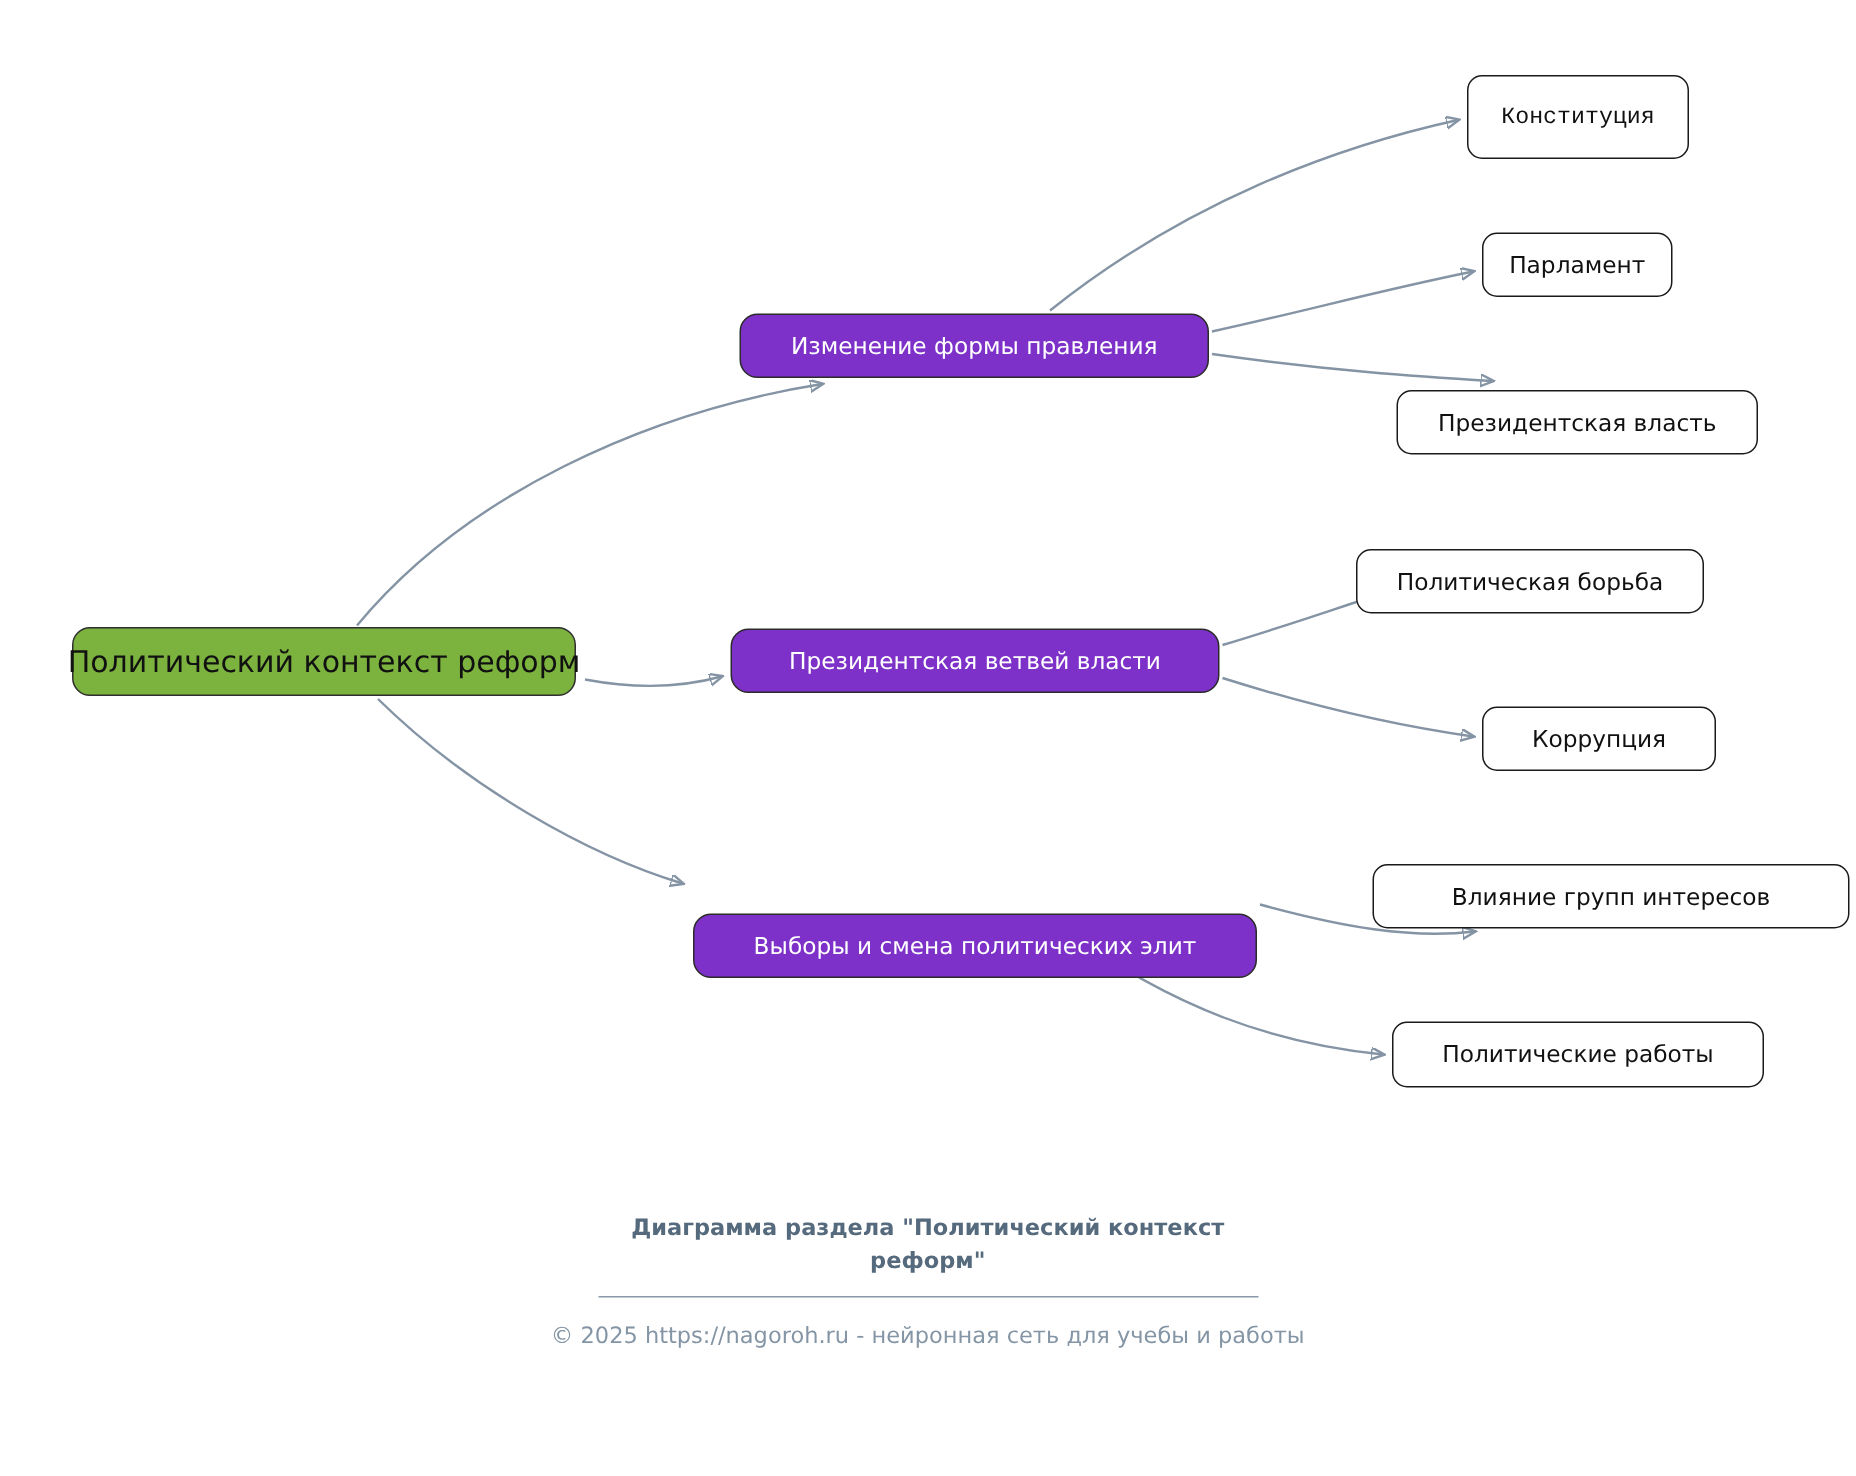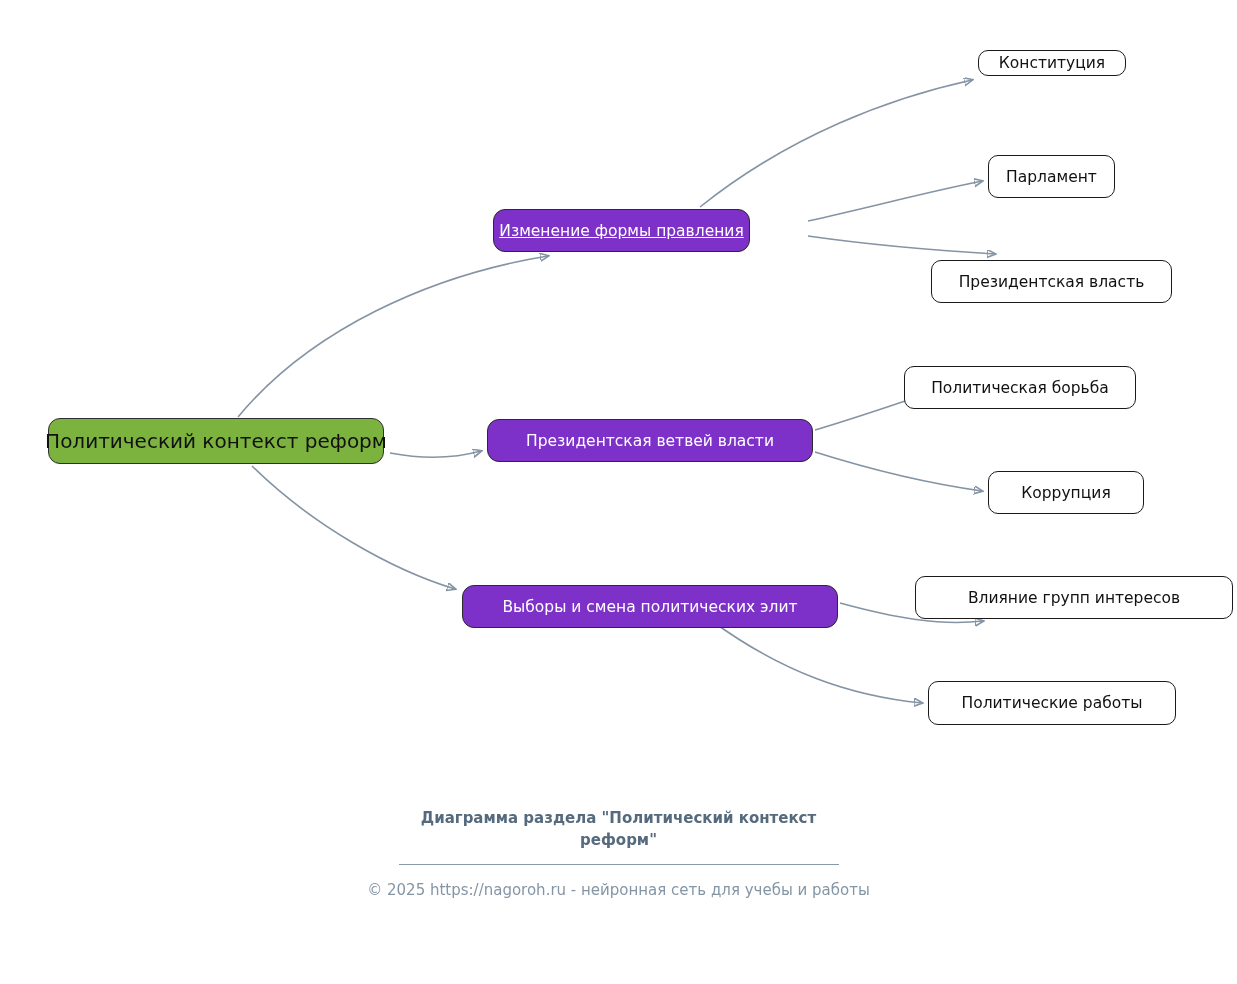--- a/index.html
+++ b/index.html
@@ -125,7 +125,7 @@
     <span>Выборы и смена политических элит</span>
   </div>
 
-  <div class="node leaf" style="left:978px; top:50px; width:148px; height:26px;">
+  <div class="node leaf" style="left:978px; top:50px; width:148px; height:56px;font-family:Liberation Mono, monospace;">
     <span>Конституция</span>
   </div>
 

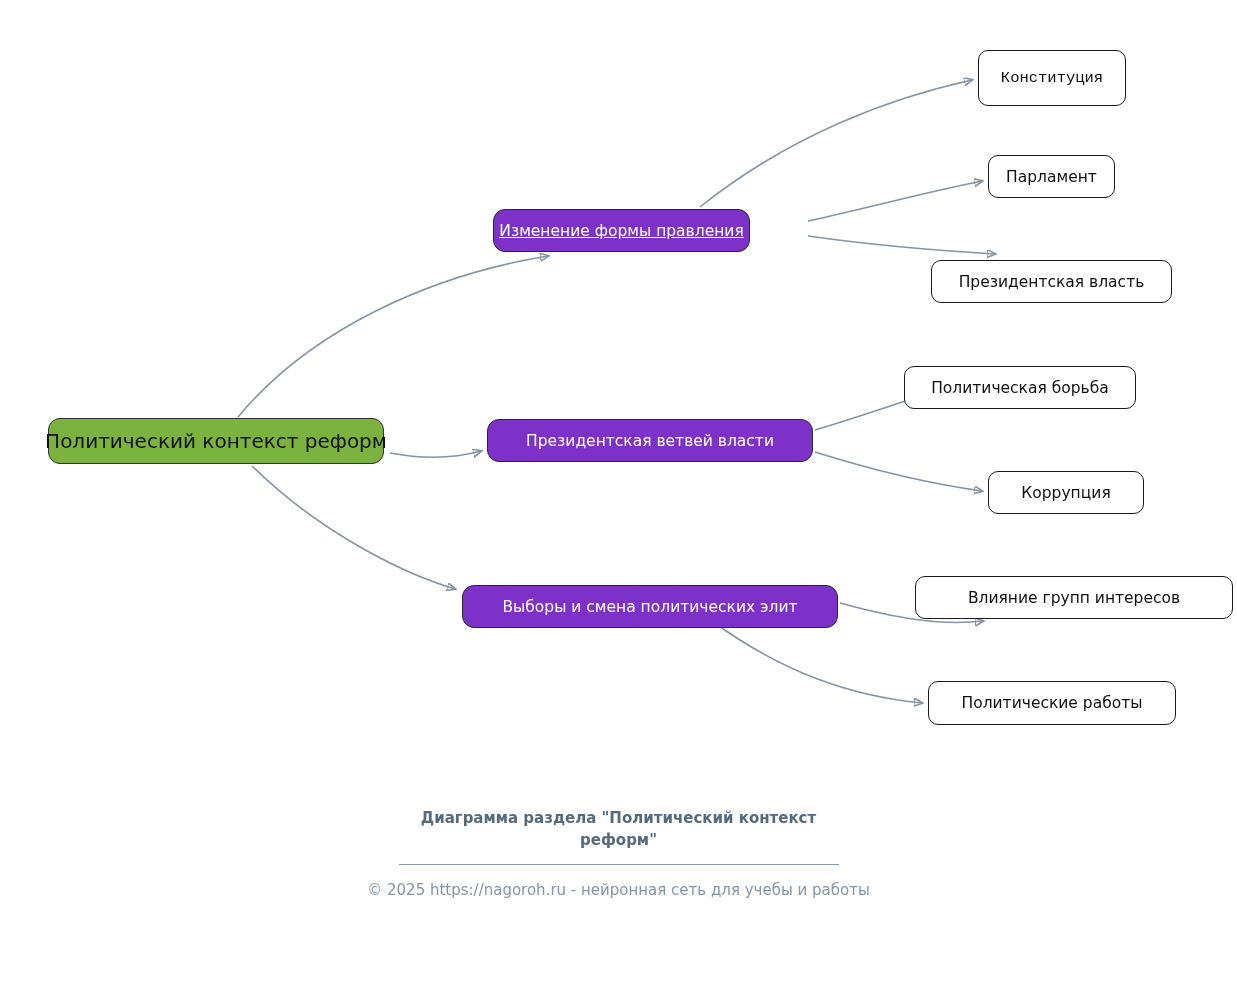--- a/index.html
+++ b/index.html
@@ -113,7 +113,7 @@
     <span>Политический контекст реформ</span>
   </div>
 
-  <div class="node branch" style="left:493px; top:209px; width:257px; height:43px;text-decoration:underline;">
+  <div class="node branch" style="left:493px; top:209px; width:313px; height:43px;">
     <span>Изменение формы правления</span>
   </div>
 

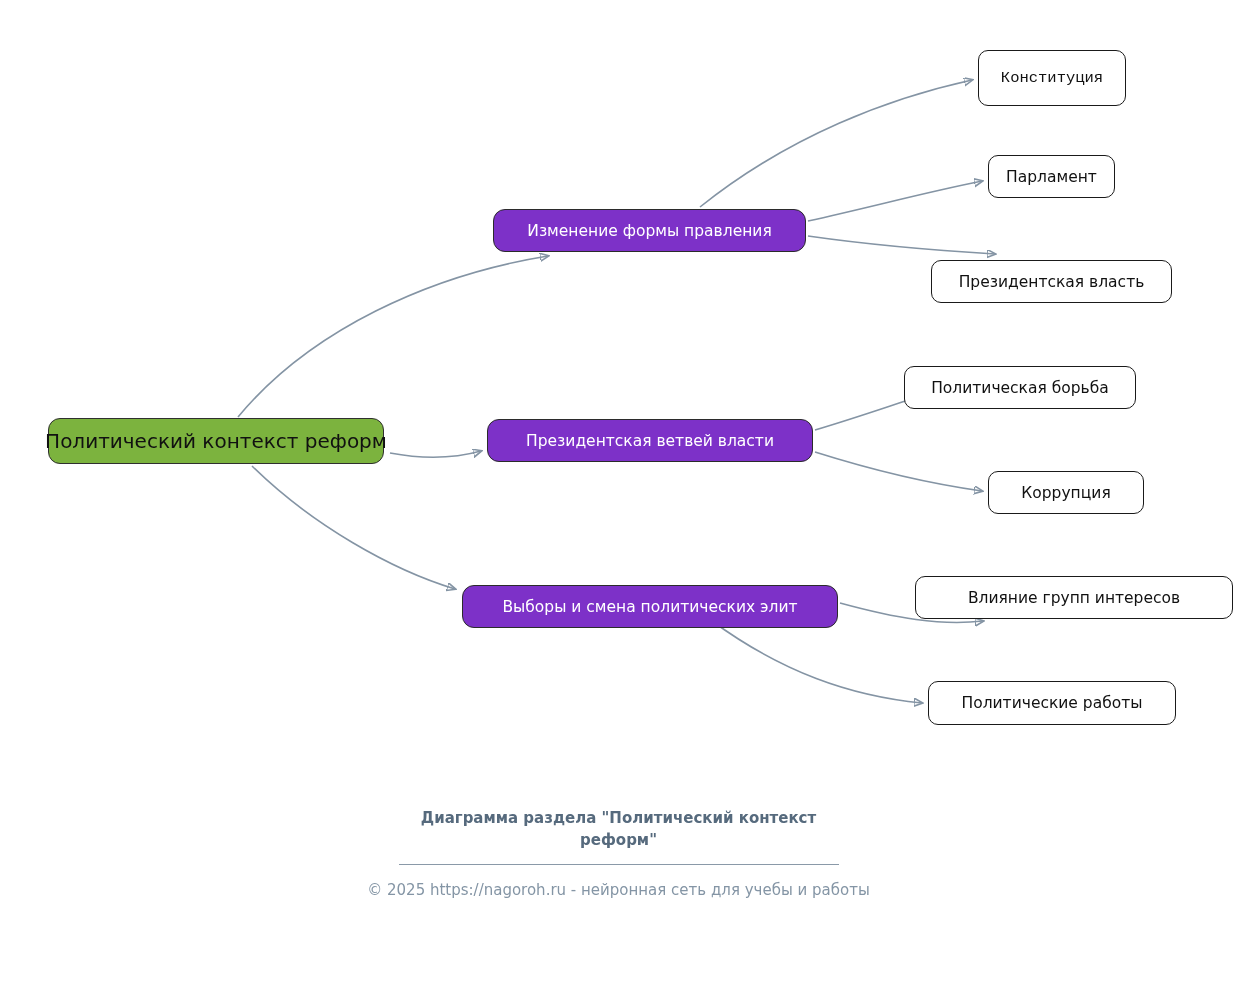--- a/index.html
+++ b/index.html
@@ -121,7 +121,7 @@
     <span>Президентская ветвей власти</span>
   </div>
 
-  <div class="node branch" style="left:462px; top:585px; width:376px; height:43px;">
+  <div class="node branch" style="left:462px; top:609px; width:376px; height:43px;">
     <span>Выборы и смена политических элит</span>
   </div>
 

